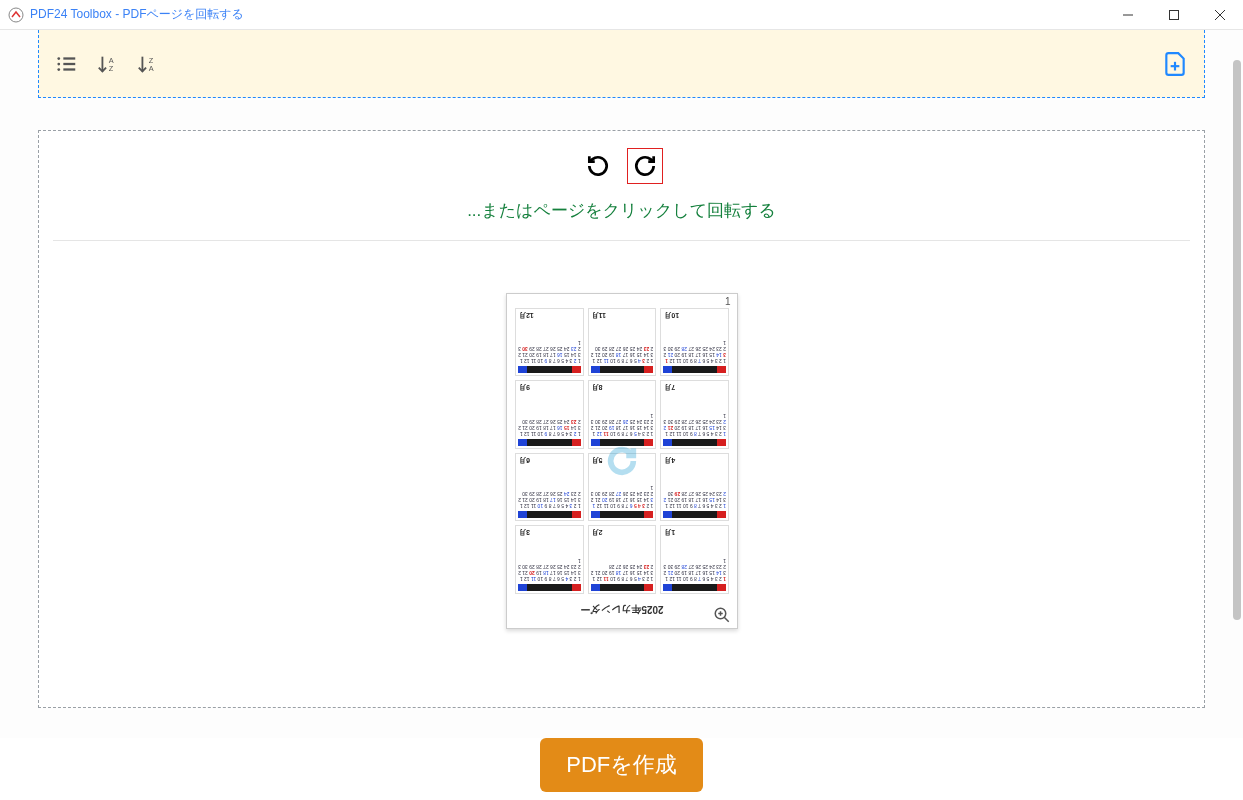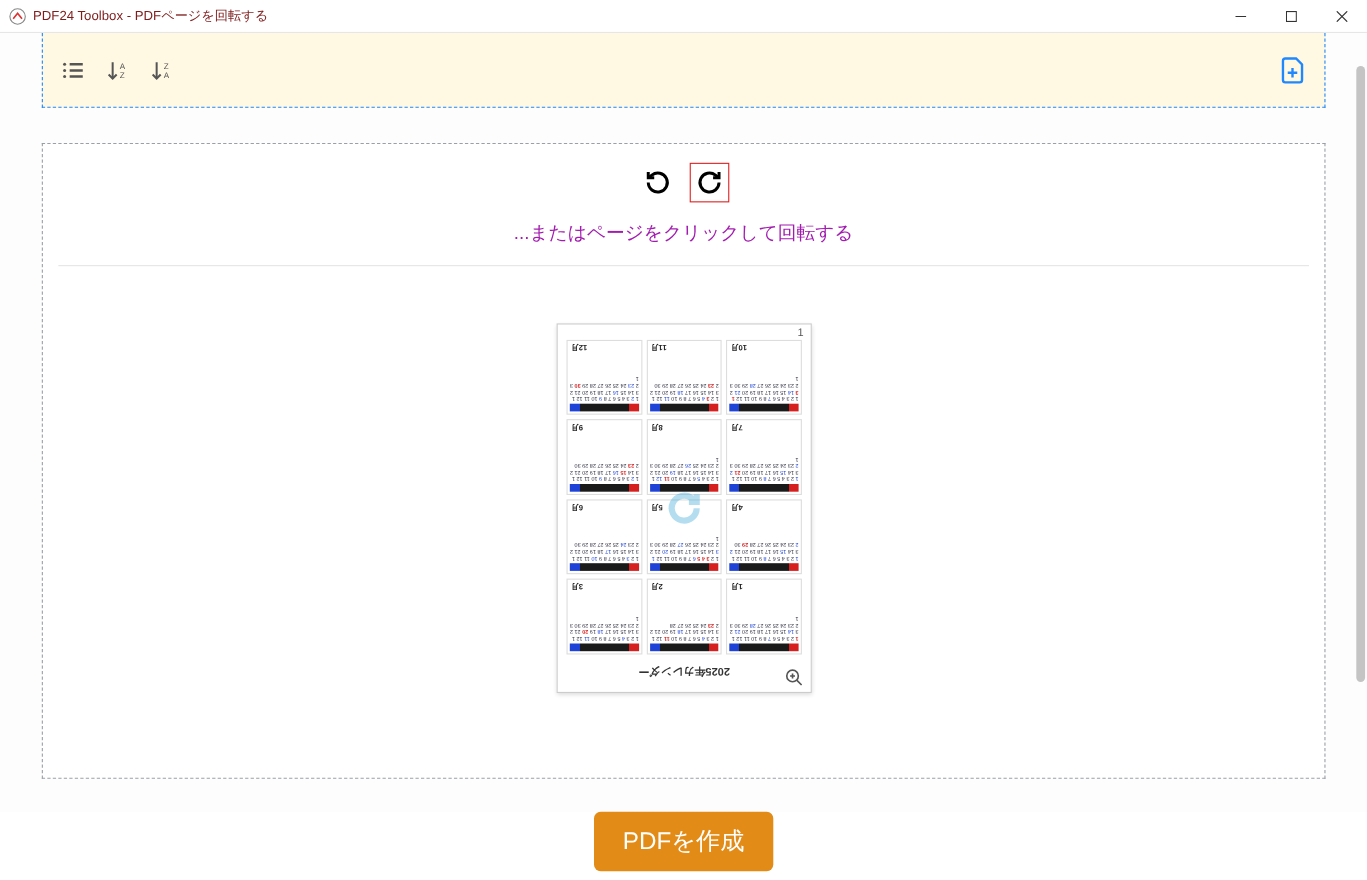--- a/index.html
+++ b/index.html
@@ -7,7 +7,7 @@
   
   .titlebar { height:30px; width:100%; display:flex; align-items:center; background:#fff; border-bottom:1px solid #e6e6e6; }
   .titlebar .app-icon { width:16px; height:16px; margin:0 6px 0 8px; }
-  .titlebar .title-text { font-size:12px; color:#7f1d1d; flex:0 0 auto; }
+  .titlebar .title-text { font-size:12px; color:#3b82f6; flex:0 0 auto; }
   .titlebar .spacer { flex:1; }
   .winbtn { width:46px; height:30px; display:flex; align-items:center; justify-content:center; color:#333; }
   .winbtn svg { width:10px; height:10px; stroke:currentColor; fill:none; stroke-width:1; }

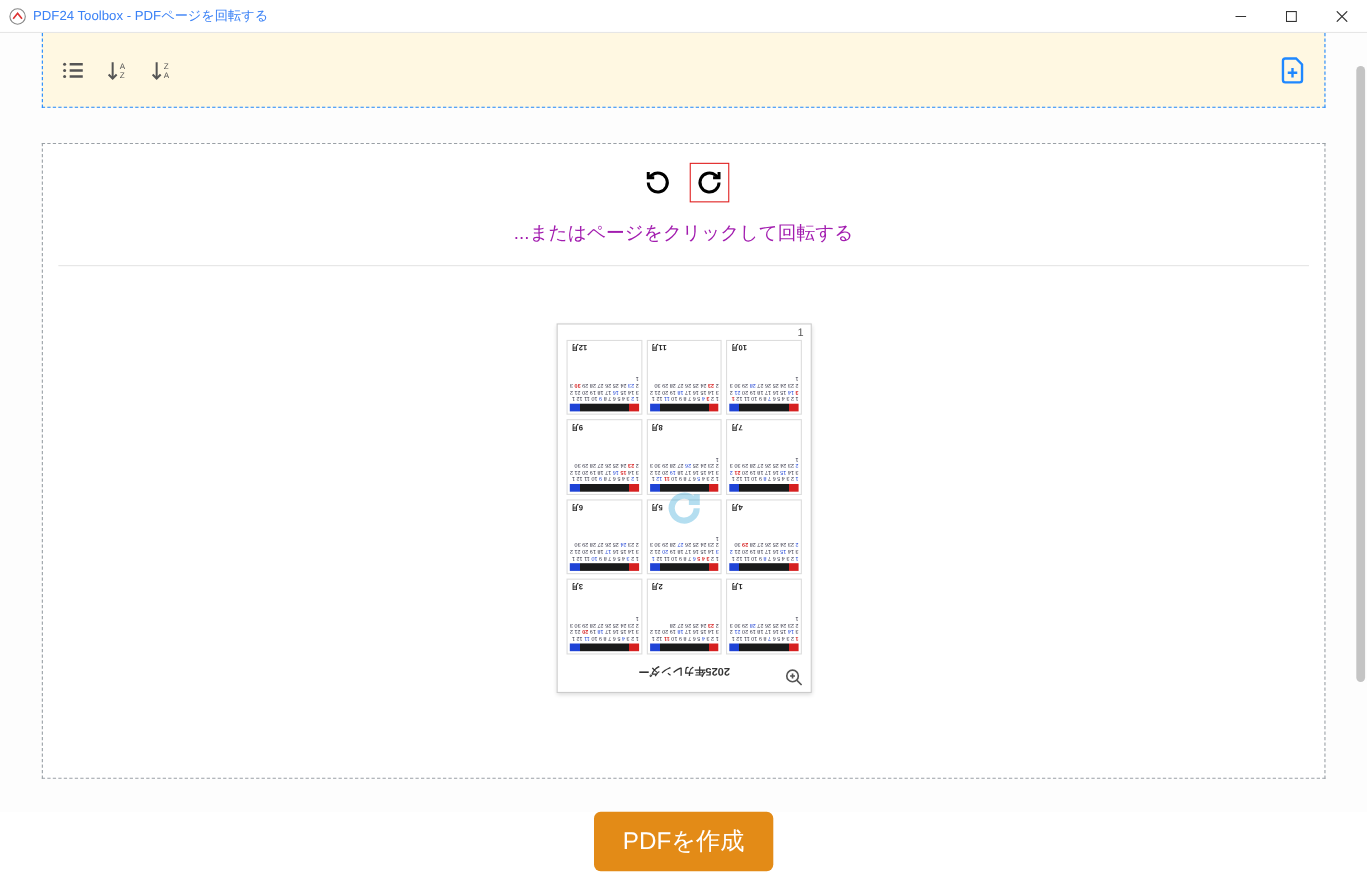--- a/index.html
+++ b/index.html
@@ -32,7 +32,7 @@
   .rotbtn { display:inline-flex; width:34px; height:34px; align-items:center; justify-content:center; margin:0 4px; }
   .rotbtn svg { width:26px; height:26px; stroke:#000; stroke-width:2.5; fill:none; }
   .rotbtn.sel { outline:1px solid #e02020; }
-  .hint { text-align:center; font-size:17px; color:#a21caf; padding:8px 0 18px 0; }
+  .hint { text-align:center; font-size:17px; color:#15803d; padding:8px 0 18px 0; }
   .hr { margin:0 14px; height:1px; background:#e5e5e5; }
 
   

